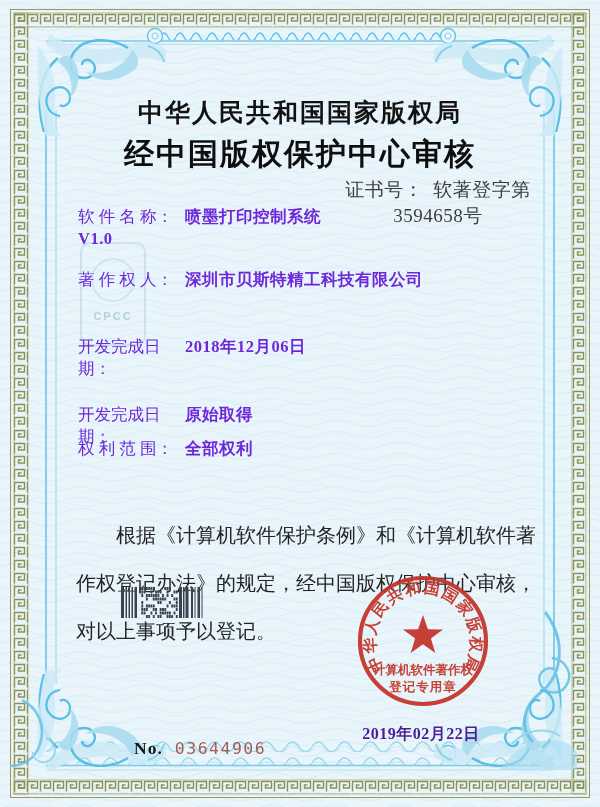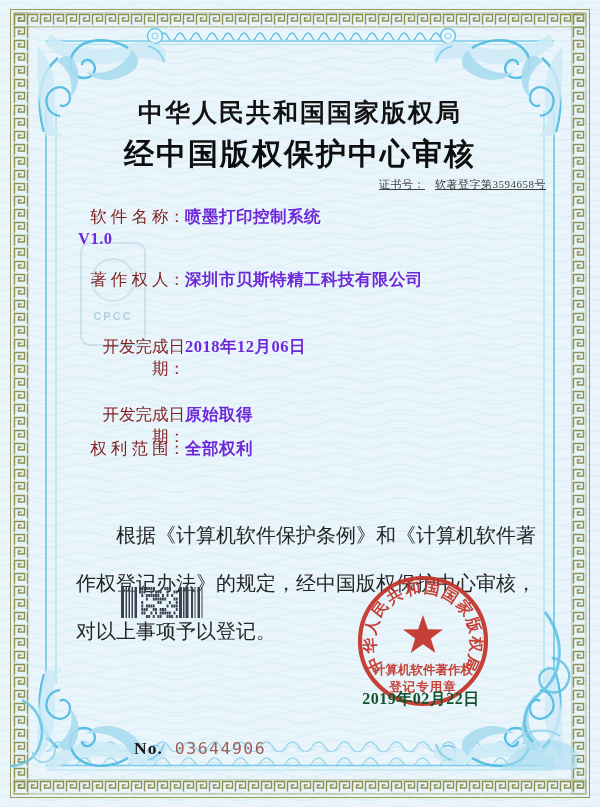--- a/index.html
+++ b/index.html
@@ -19,8 +19,8 @@
     font-size:30px;font-weight:700;letter-spacing:2px;color:#0e0e0e;
   }
   .certno{
-    position:absolute;top:177px;left:330px;width:216px;text-align:right;
-    font-size:11px;color:#3d3d3d;letter-spacing:.5px;text-decoration:underline;
+    position:absolute;top:177px;left:330px;width:216px;text-align:center;
+    font-size:19px;color:#3d3d3d;letter-spacing:.5px;
   }
   .certno .gap{margin-left:10px;}
   .row{position:absolute;left:78px;width:480px;font-size:16.5px;line-height:22px;}

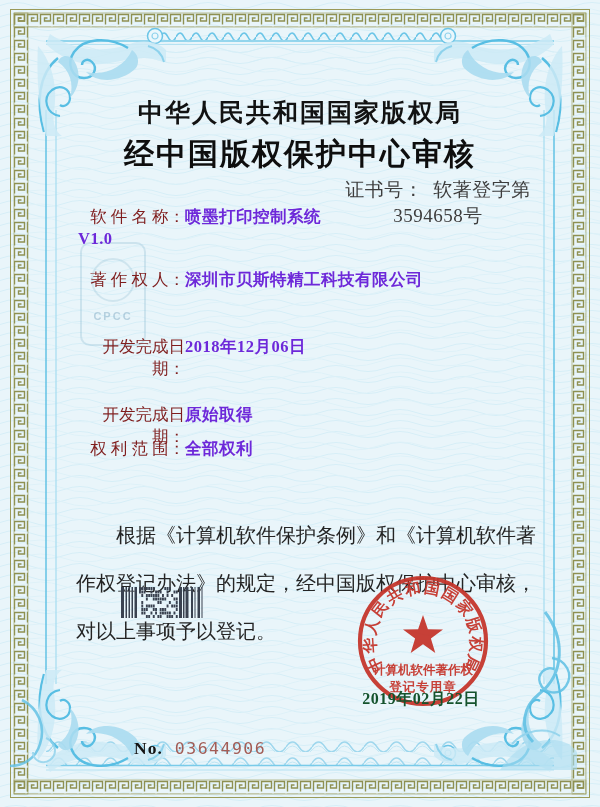--- a/index.html
+++ b/index.html
@@ -24,7 +24,7 @@
   }
   .certno .gap{margin-left:10px;}
   .row{position:absolute;left:78px;width:480px;font-size:16.5px;line-height:22px;}
-  .row .lbl{display:inline-block;width:107px;color:#7f1d1d;vertical-align:top;text-align:right;}
+  .row .lbl{display:inline-block;width:107px;color:#6d28d9;vertical-align:top;}
   .row .val{color:#6d28d9;font-weight:600;letter-spacing:.5px;}
   .row .val .v2{display:block;}
   .statement{

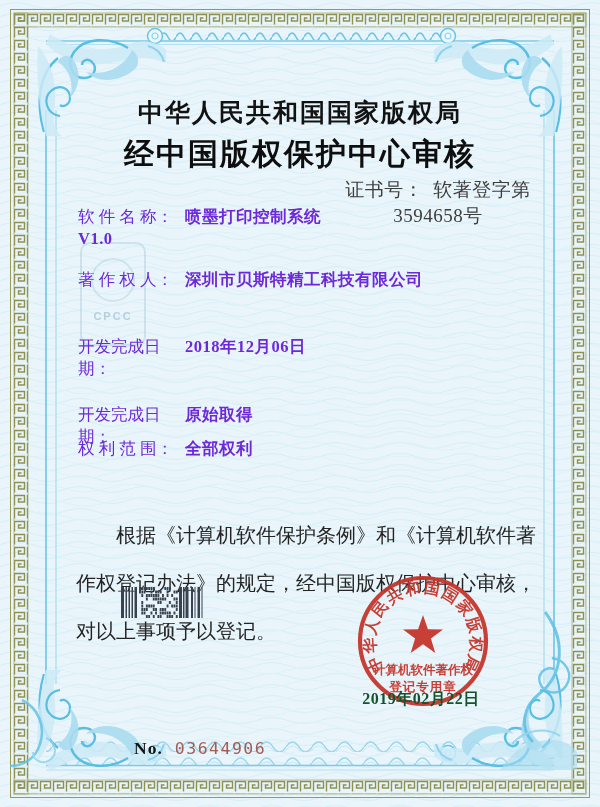--- a/index.html
+++ b/index.html
@@ -34,8 +34,8 @@
   .barcode{position:absolute;left:118px;top:587px;}
   .seal{position:absolute;left:348px;top:566px;opacity:.94;}
   .sealdate{
-    position:absolute;left:356px;top:689px;width:130px;text-align:center;
-    font-size:16px;font-weight:600;color:#14532d;letter-spacing:.5px;
+    position:absolute;left:356px;top:724px;width:130px;text-align:center;
+    font-size:16px;font-weight:600;color:#4c1d95;letter-spacing:.5px;
   }
   .serial{position:absolute;left:134px;top:738px;font-size:17.5px;}
   .serial .no{font-weight:700;color:#141414;letter-spacing:1px;}

